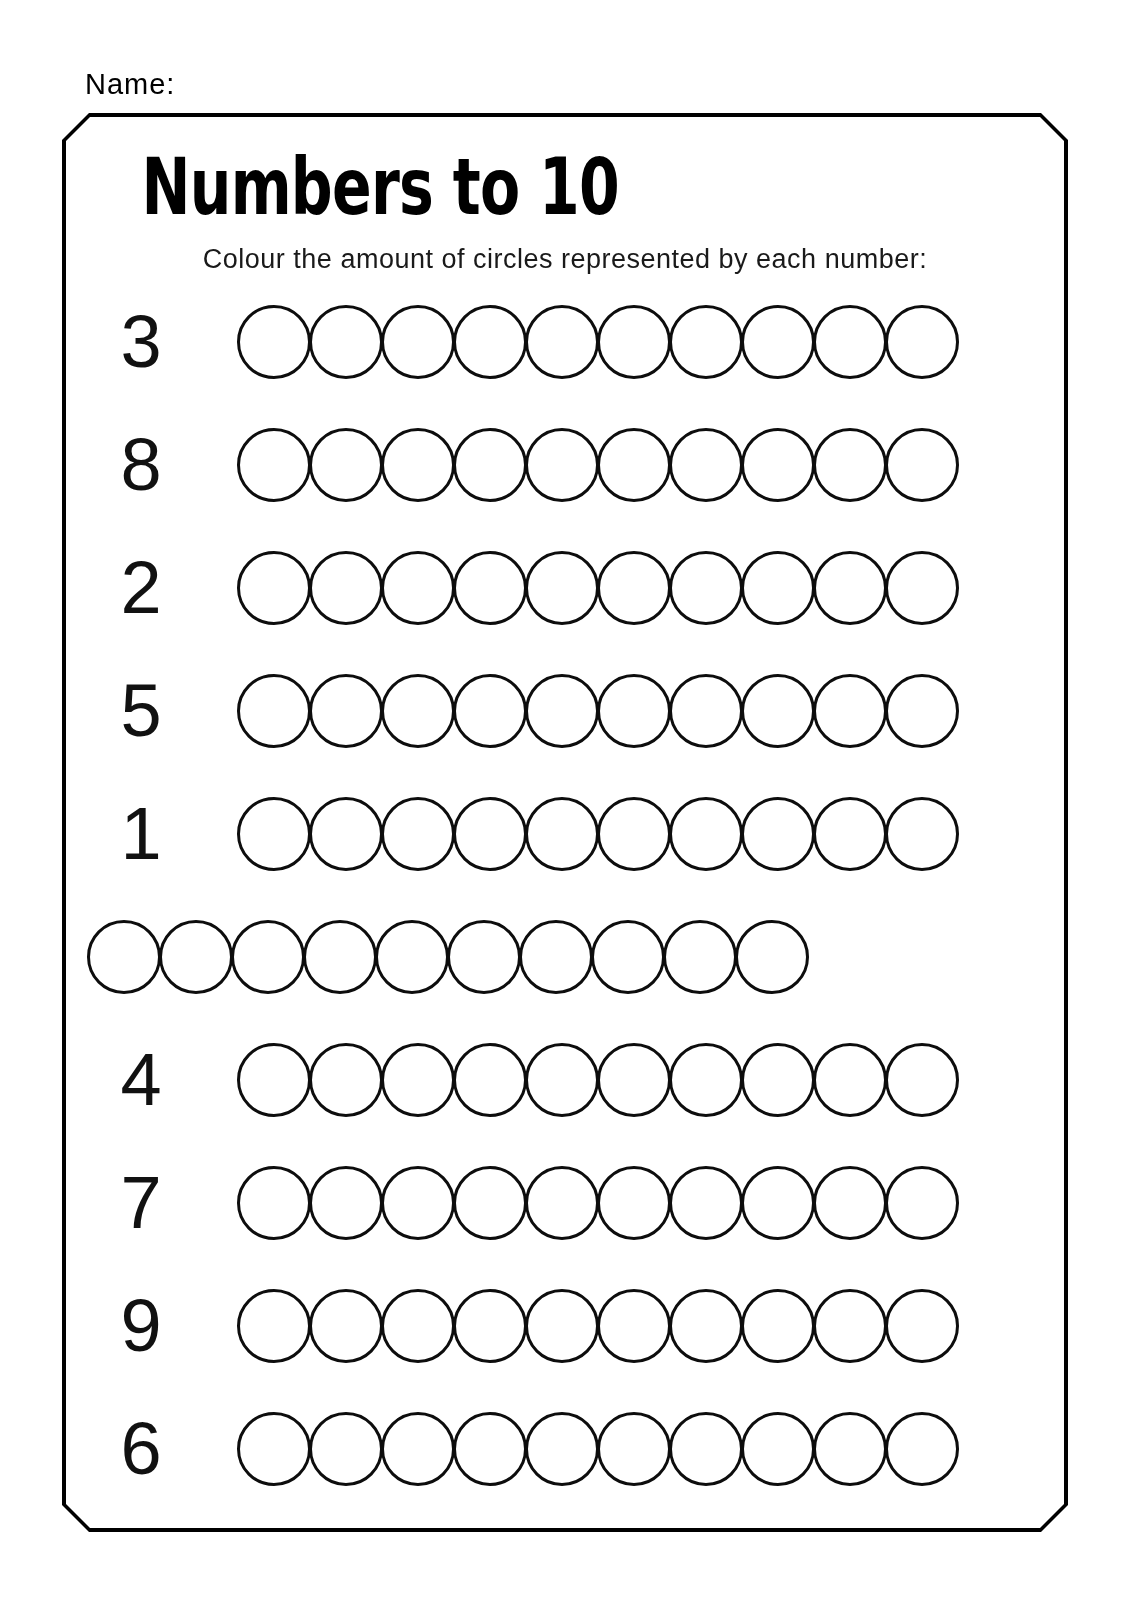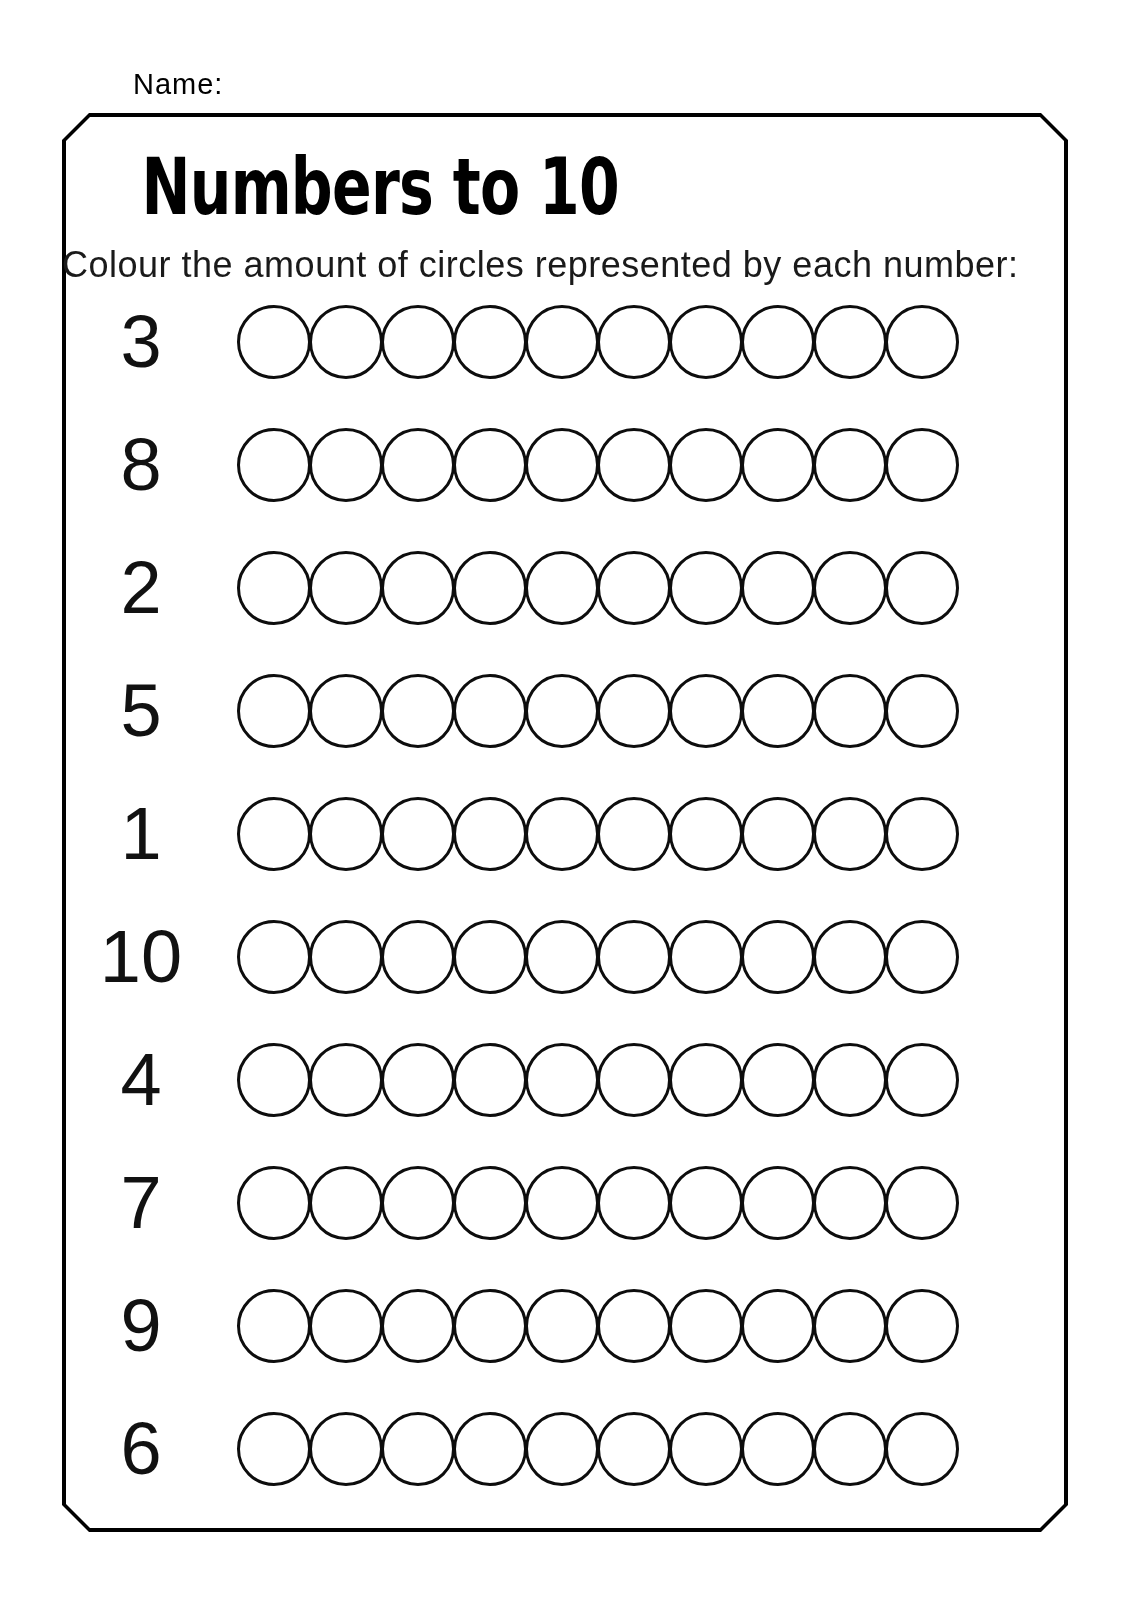--- a/index.html
+++ b/index.html
@@ -21,7 +21,6 @@
     font-size: 29px;
     letter-spacing: 1px;
     color: #000;
-    margin-left: 48px;
   }
 
   

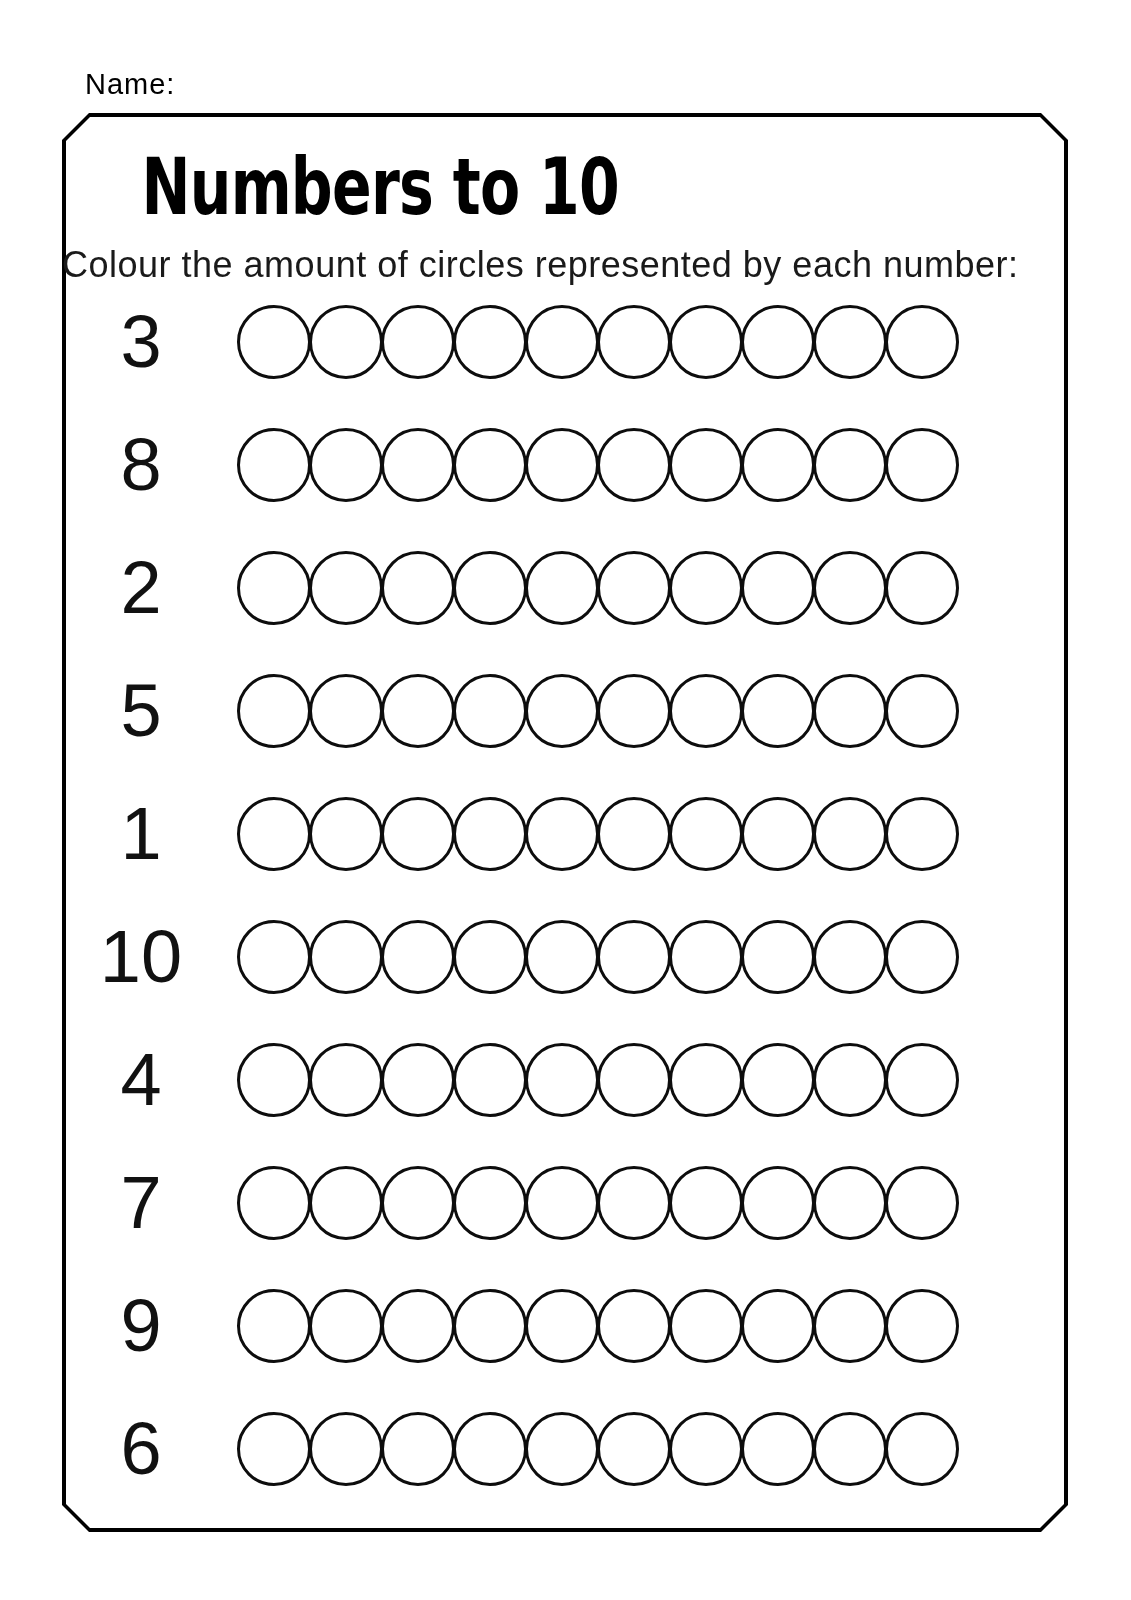--- a/index.html
+++ b/index.html
@@ -70,7 +70,8 @@
     top: 131px;
     left: 0;
     width: 100%;
-    font-size: 36px;
+    text-align: center;
+    font-size: 27px;
     letter-spacing: 0.5px;
     color: #1a1a1a;
   }

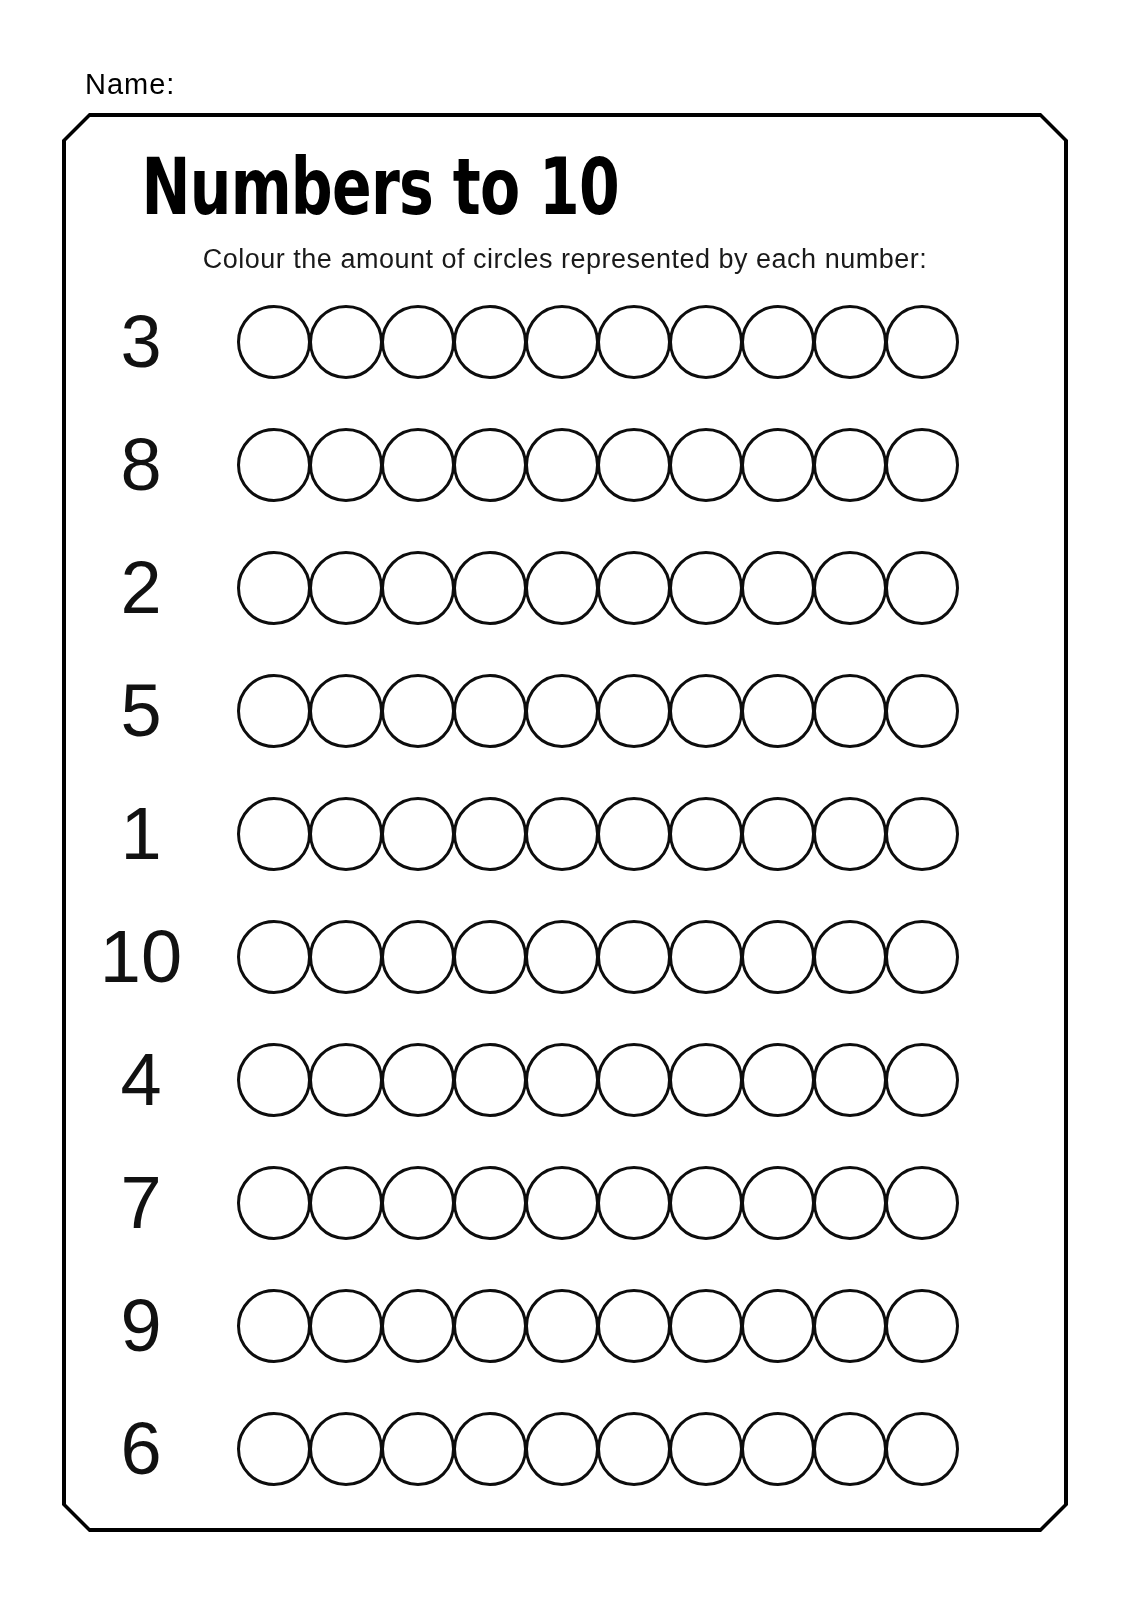--- a/index.html
+++ b/index.html
@@ -200,7 +200,6 @@
           </div>
         </div>
         <div class="row">
-          <div class="num">10</div>
           <div class="circles">
             <div class="circle"></div>
             <div class="circle"></div>

